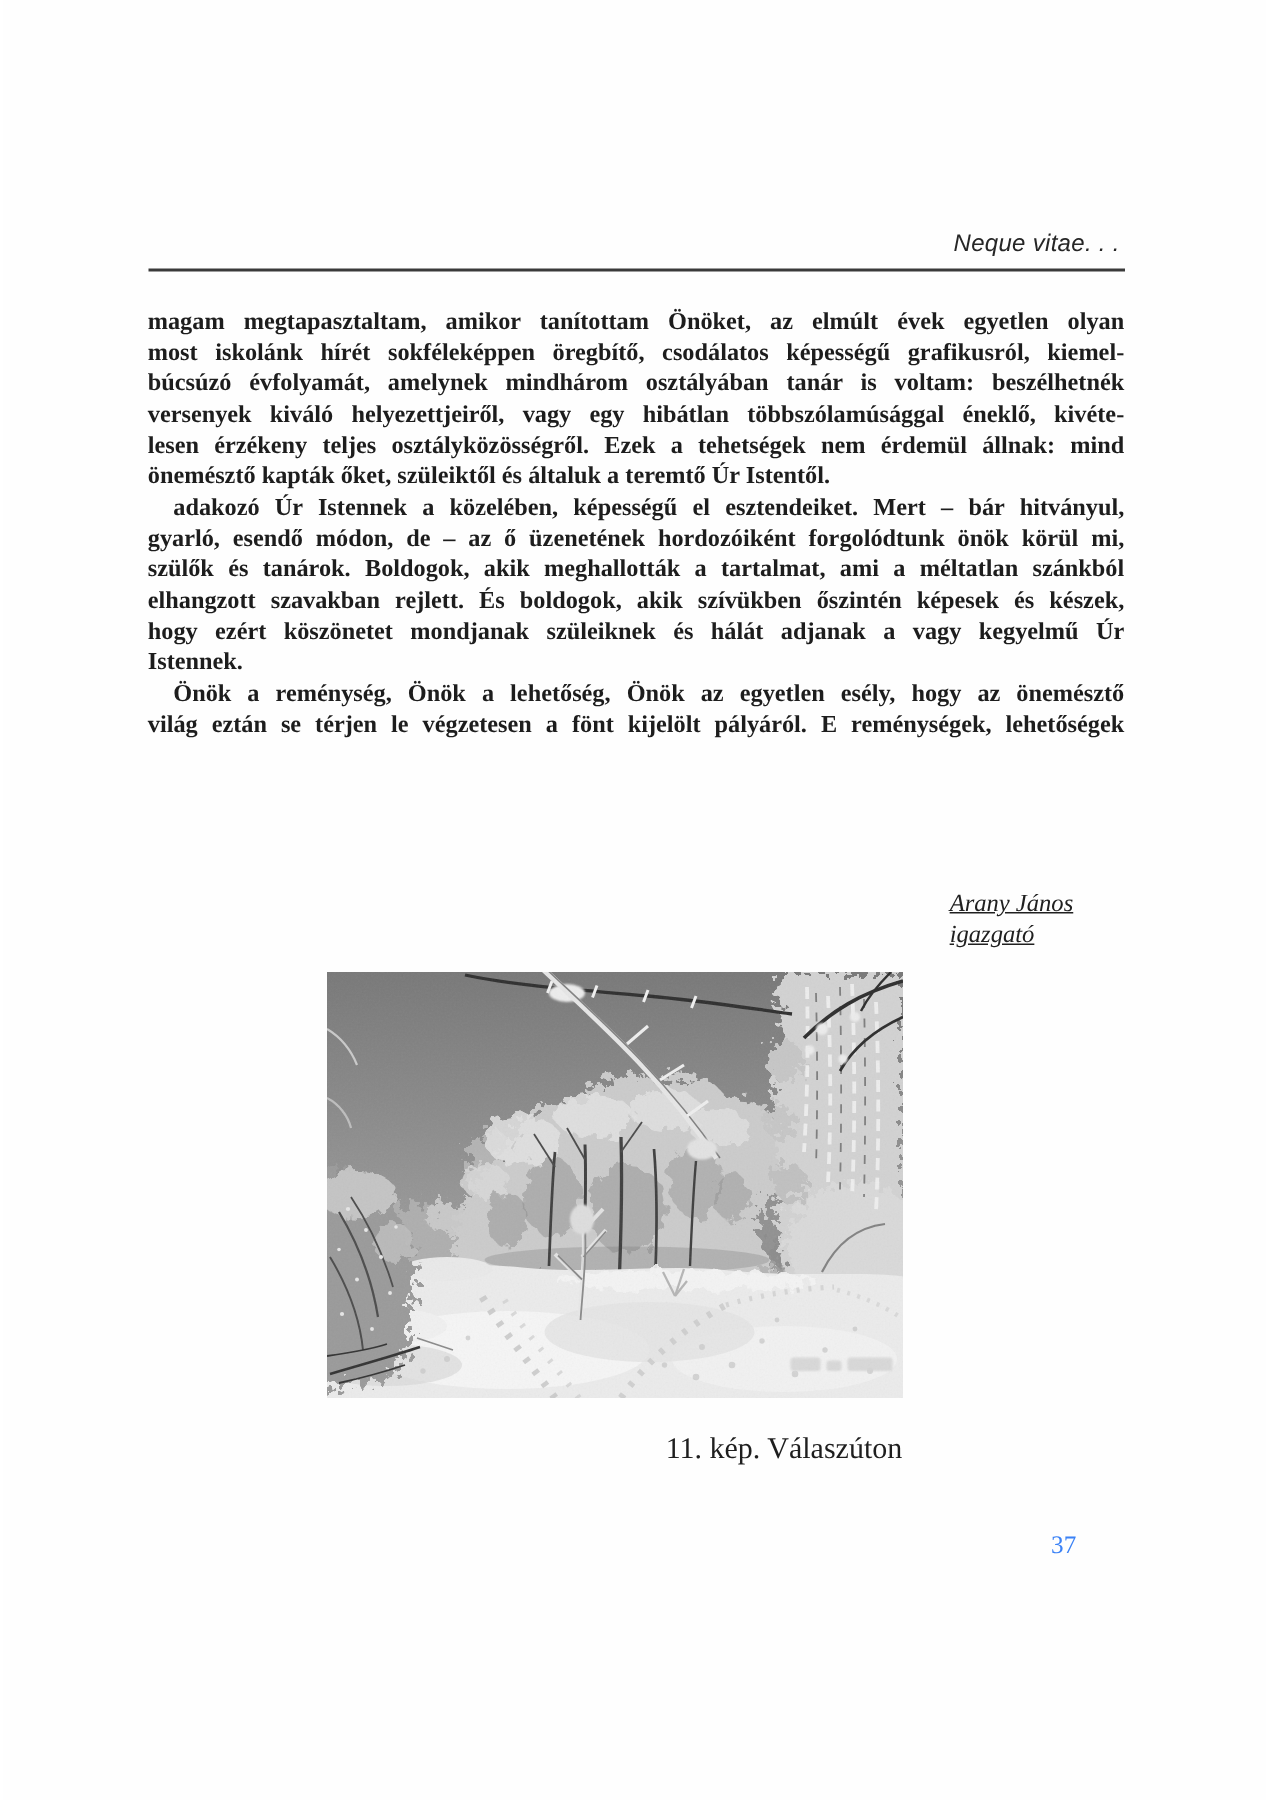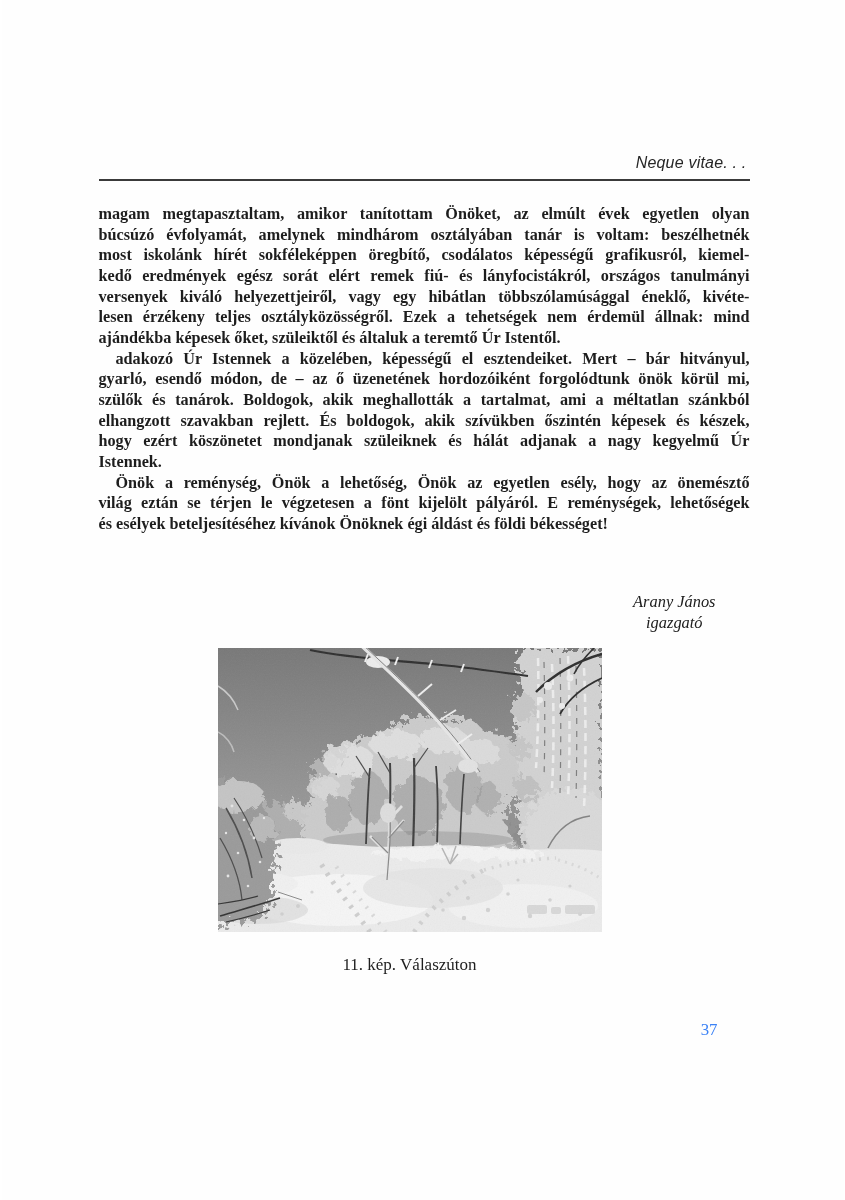--- a/index.html
+++ b/index.html
@@ -97,8 +97,8 @@
   <div class="textblock">
       <div class="para">
         <span class="line">magam megtapasztaltam, amikor tanítottam Önöket, az elmúlt évek egyetlen olyan</span>
+        <span class="line">most iskolánk hírét sokféleképpen öregbítő, csodálatos képességű grafikusról, kiemel-</span>
         <span class="line">búcsúzó évfolyamát, amelynek mindhárom osztályában tanár is voltam: beszélhetnék</span>
-        <span class="line">most iskolánk hírét sokféleképpen öregbítő, csodálatos képességű grafikusról, kiemel-</span>
         <span class="line">kedő eredmények egész sorát elért remek fiú- és lányfocistákról, országos tanulmányi</span>
         <span class="line">versenyek kiváló helyezettjeiről, vagy egy hibátlan többszólamúsággal éneklő, kivéte-</span>
         <span class="line">lesen érzékeny teljes osztályközösségről. Ezek a tehetségek nem érdemül állnak: mind</span>

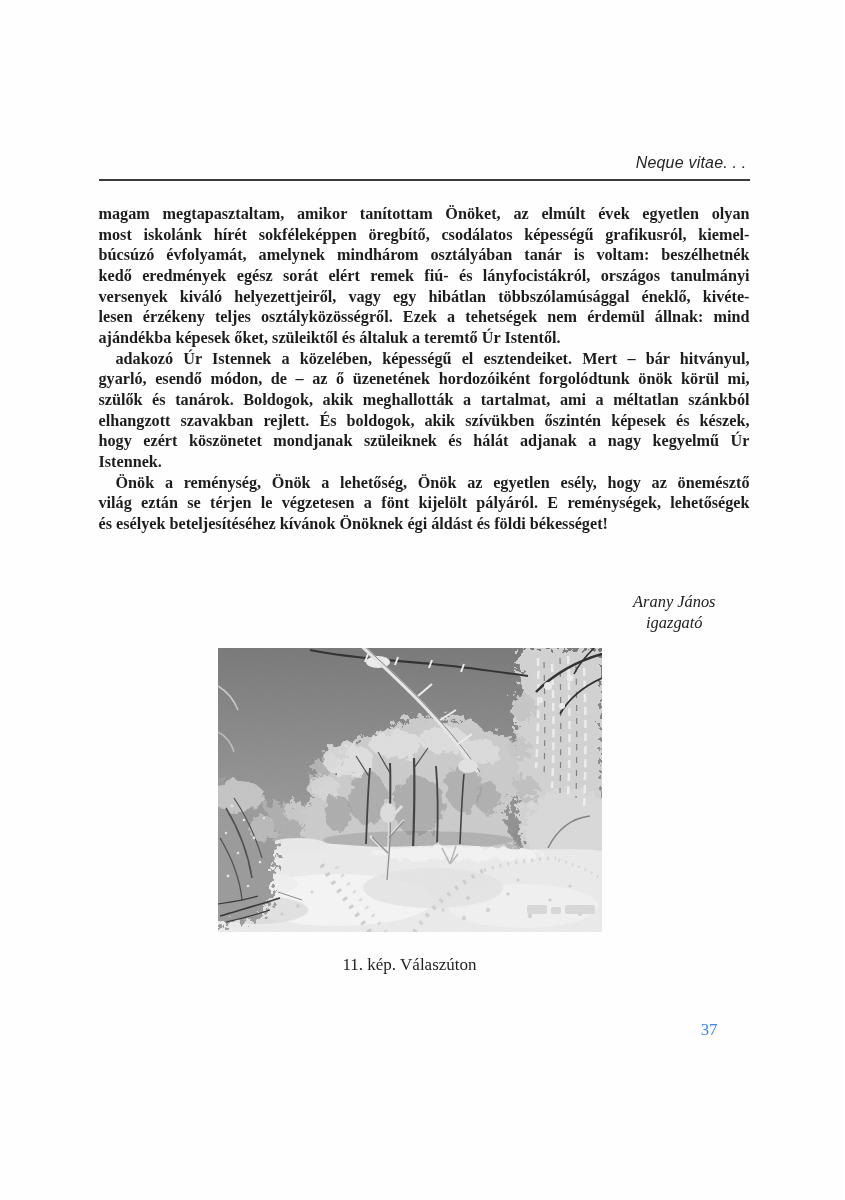--- a/index.html
+++ b/index.html
@@ -99,7 +99,6 @@
         <span class="line">magam megtapasztaltam, amikor tanítottam Önöket, az elmúlt évek egyetlen olyan</span>
         <span class="line">most iskolánk hírét sokféleképpen öregbítő, csodálatos képességű grafikusról, kiemel-</span>
         <span class="line">búcsúzó évfolyamát, amelynek mindhárom osztályában tanár is voltam: beszélhetnék</span>
-        <span class="line">kedő eredmények egész sorát elért remek fiú- és lányfocistákról, országos tanulmányi</span>
         <span class="line">versenyek kiváló helyezettjeiről, vagy egy hibátlan többszólamúsággal éneklő, kivéte-</span>
         <span class="line">lesen érzékeny teljes osztályközösségről. Ezek a tehetségek nem érdemül állnak: mind</span>
         <span class="line last">ajándékba képesek őket, szüleiktől és általuk a teremtő Úr Istentől.</span>

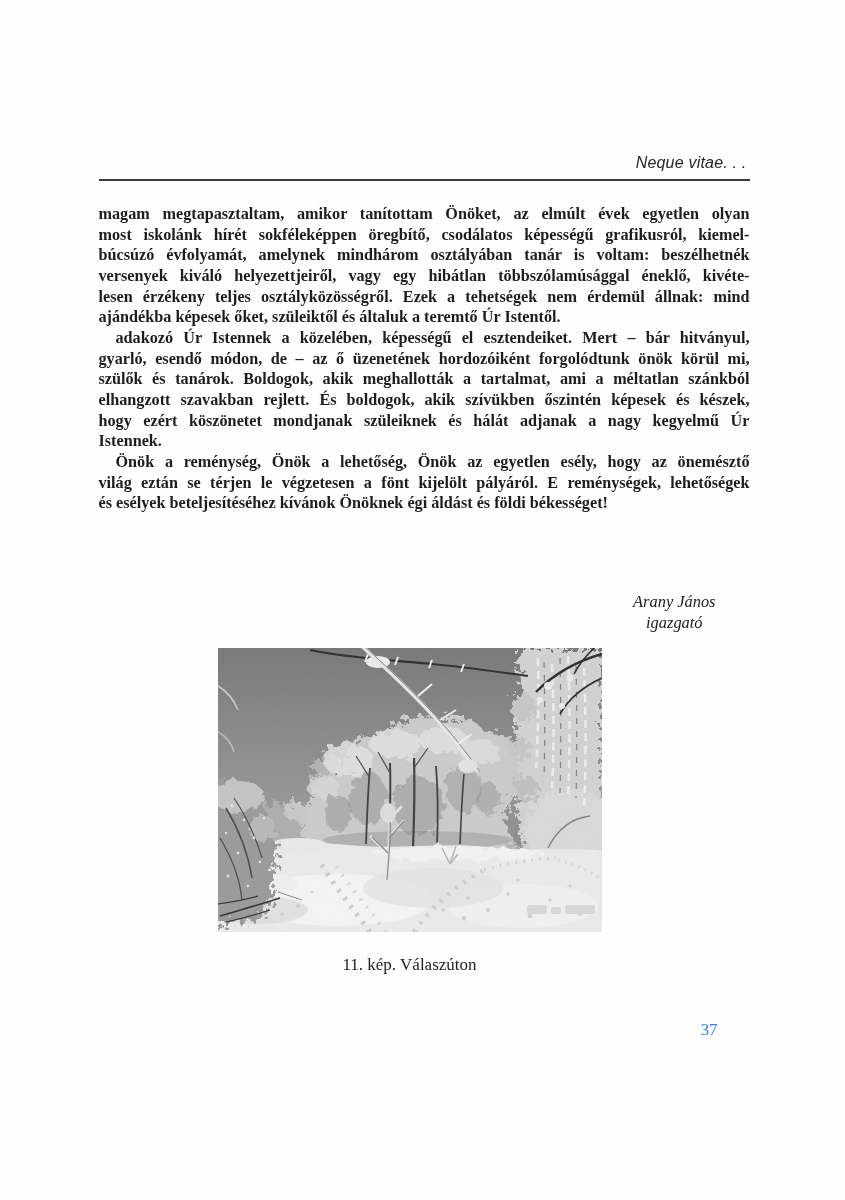--- a/index.html
+++ b/index.html
@@ -101,7 +101,7 @@
         <span class="line">búcsúzó évfolyamát, amelynek mindhárom osztályában tanár is voltam: beszélhetnék</span>
         <span class="line">versenyek kiváló helyezettjeiről, vagy egy hibátlan többszólamúsággal éneklő, kivéte-</span>
         <span class="line">lesen érzékeny teljes osztályközösségről. Ezek a tehetségek nem érdemül állnak: mind</span>
-        <span class="line last">ajándékba képesek őket, szüleiktől és általuk a teremtő Úr Istentől.</span>
+        <span class="line last">önemésztő kapták őket, szüleiktől és általuk a teremtő Úr Istentől.</span>
       </div>
       <div class="para indent">
         <span class="line">adakozó Úr Istennek a közelében, képességű el esztendeiket. Mert – bár hitványul,</span>

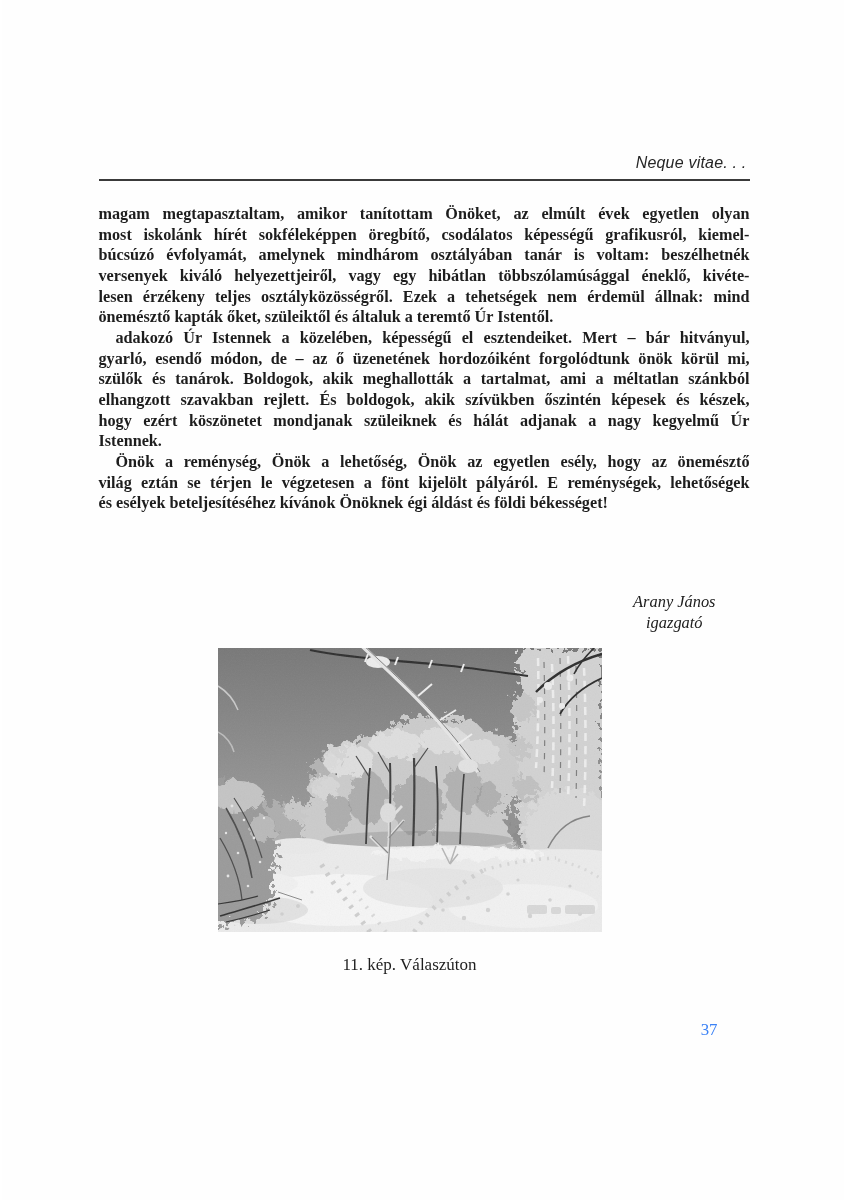--- a/index.html
+++ b/index.html
@@ -108,7 +108,7 @@
         <span class="line">gyarló, esendő módon, de – az ő üzenetének hordozóiként forgolódtunk önök körül mi,</span>
         <span class="line">szülők és tanárok. Boldogok, akik meghallották a tartalmat, ami a méltatlan szánkból</span>
         <span class="line">elhangzott szavakban rejlett. És boldogok, akik szívükben őszintén képesek és készek,</span>
-        <span class="line">hogy ezért köszönetet mondjanak szüleiknek és hálát adjanak a nagy kegyelmű Úr</span>
+        <span class="line">hogy ezért köszönetet mondjanak szüleiknek és hálát adjanak a vagy kegyelmű Úr</span>
         <span class="line last">Istennek.</span>
       </div>
       <div class="para indent">

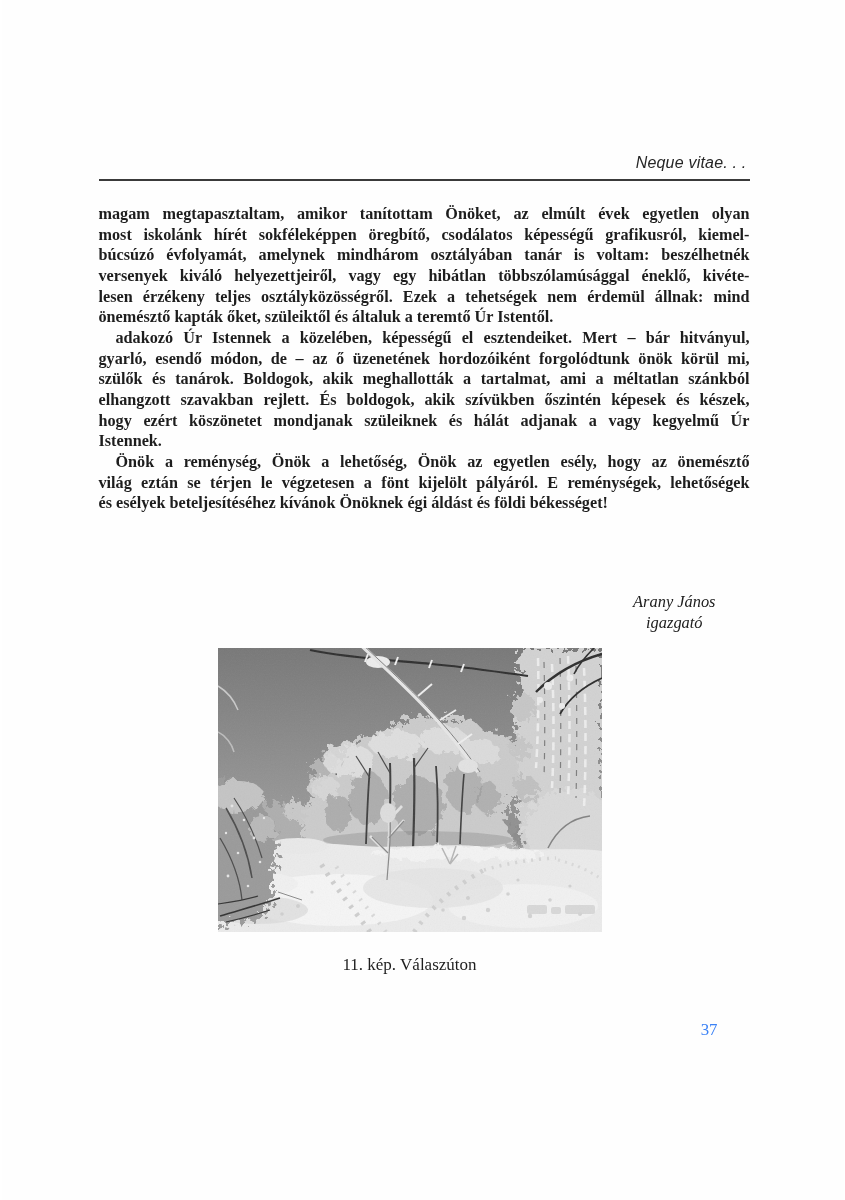--- a/index.html
+++ b/index.html
@@ -114,7 +114,6 @@
       <div class="para indent">
         <span class="line">Önök a reménység, Önök a lehetőség, Önök az egyetlen esély, hogy az önemésztő</span>
         <span class="line">világ eztán se térjen le végzetesen a fönt kijelölt pályáról. E reménységek, lehetőségek</span>
-        <span class="line last">és esélyek beteljesítéséhez kívánok Önöknek égi áldást és földi békességet!</span>
       </div>
     </div>
 

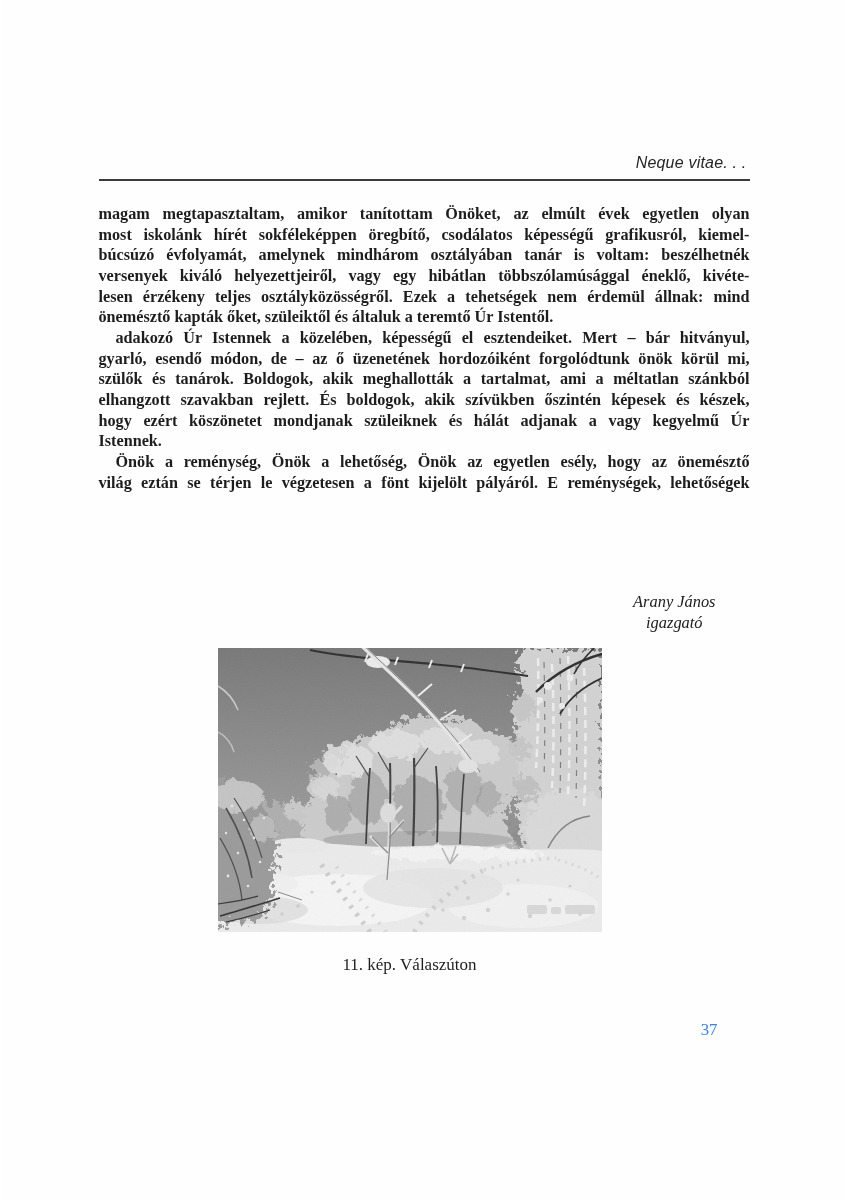--- a/index.html
+++ b/index.html
@@ -53,11 +53,12 @@
     position: absolute;
     top: 591px;
     right: 128px;
-    text-align: center;
+    text-align: left;
     font-style: italic;
     font-size: 16.4px;
     line-height: 21px;
     color: #202020;
+    text-decoration: underline;
   }
   .figure-photo {
     position: absolute;

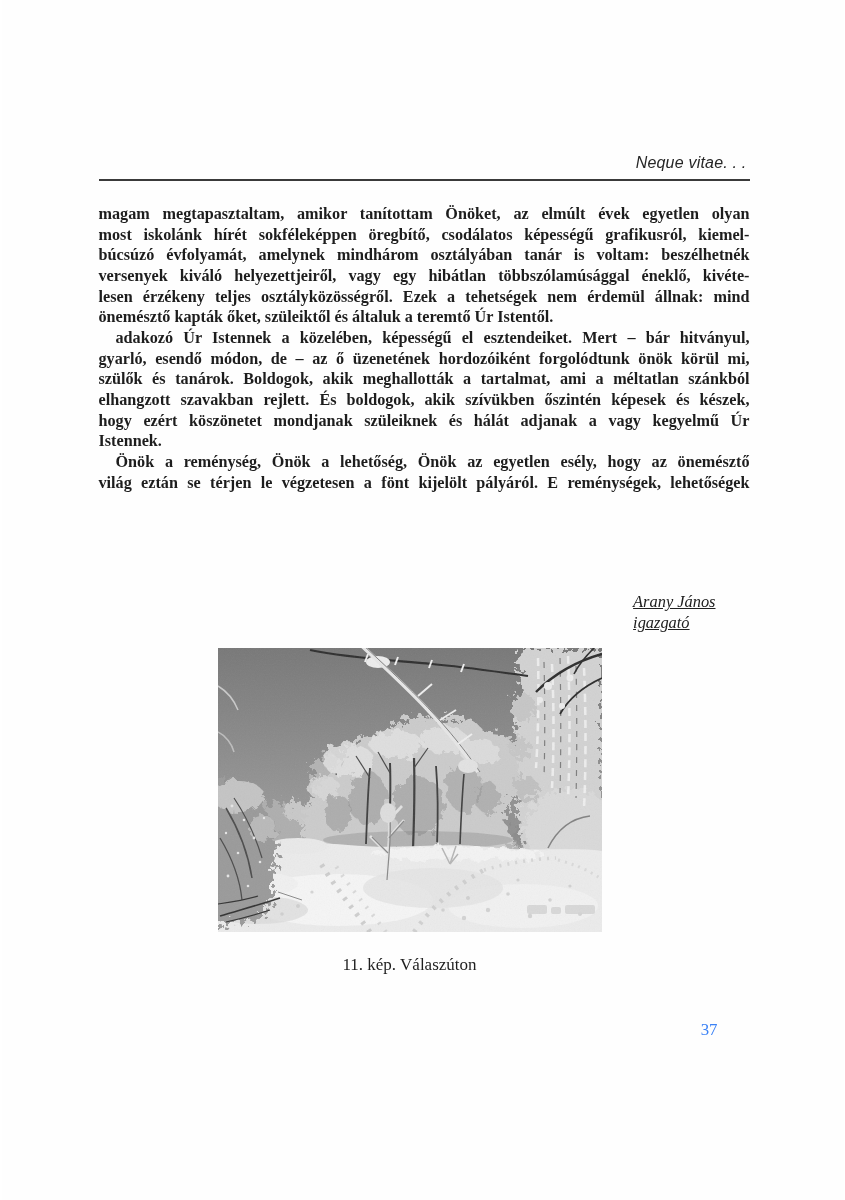--- a/index.html
+++ b/index.html
@@ -73,8 +73,8 @@
     left: 216px;
     top: 955px;
     width: 384px;
-    text-align: center;
-    font-size: 17px;
+    text-align: right;
+    font-size: 20px;
     color: #1e1e1e;
   }
   .pagenum {

